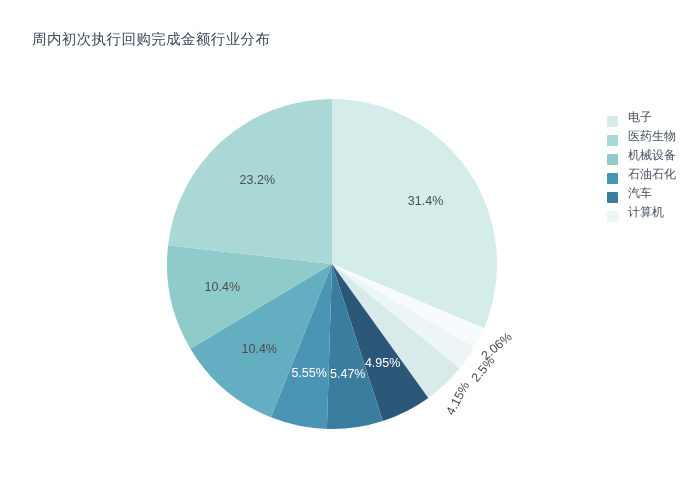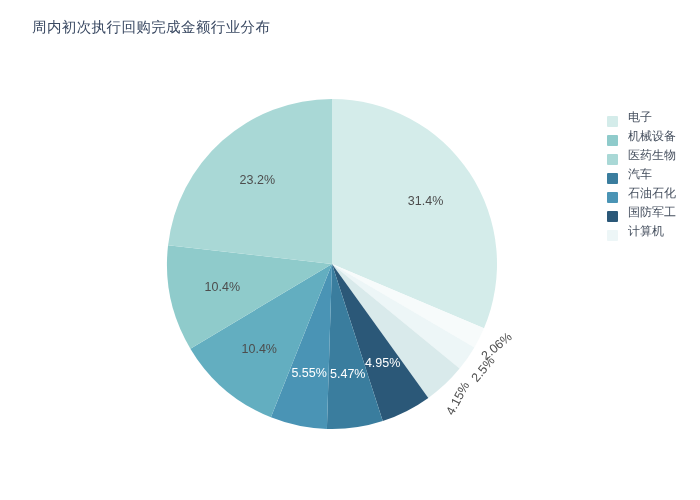--- a/index.html
+++ b/index.html
@@ -26,7 +26,7 @@
   #chart-title {
     position: absolute;
     left: 32px;
-    top: 18px;
+    top: 30px;
     font-size: 14.5px;
     color: #3b4a63;
     letter-spacing: 0.4px;

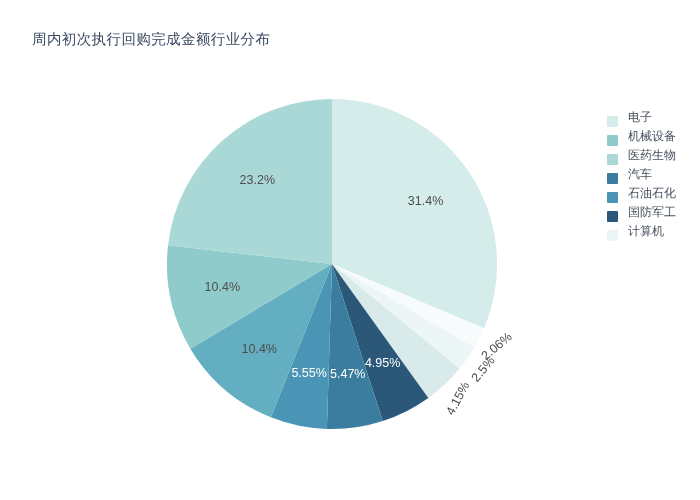--- a/index.html
+++ b/index.html
@@ -122,12 +122,12 @@
         <span class="legend-label">电子</span>
       </div>
       <div class="legend-row">
+        <span class="legend-swatch" style="background: rgb(169, 216, 214);"></span>
+        <span class="legend-label">医药生物</span>
+      </div>
+      <div class="legend-row">
         <span class="legend-swatch" style="background: rgb(143, 203, 203);"></span>
         <span class="legend-label">机械设备</span>
-      </div>
-      <div class="legend-row">
-        <span class="legend-swatch" style="background: rgb(169, 216, 214);"></span>
-        <span class="legend-label">医药生物</span>
       </div>
       <div class="legend-row">
         <span class="legend-swatch" style="background: rgb(58, 125, 158);"></span>

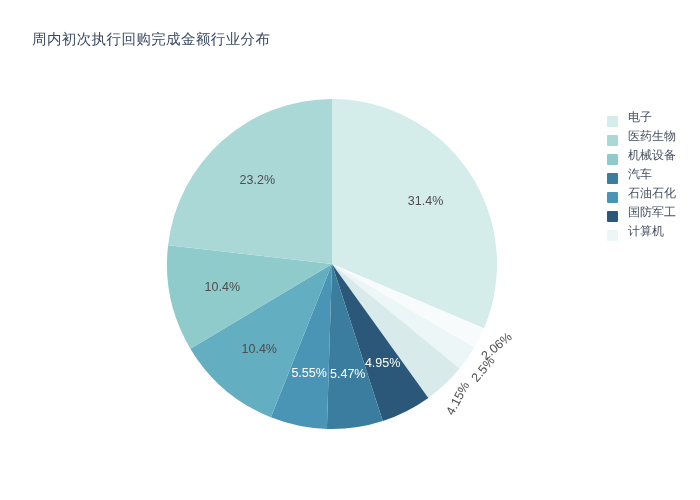--- a/index.html
+++ b/index.html
@@ -130,12 +130,12 @@
         <span class="legend-label">机械设备</span>
       </div>
       <div class="legend-row">
+        <span class="legend-swatch" style="background: rgb(74, 148, 181);"></span>
+        <span class="legend-label">石油石化</span>
+      </div>
+      <div class="legend-row">
         <span class="legend-swatch" style="background: rgb(58, 125, 158);"></span>
         <span class="legend-label">汽车</span>
-      </div>
-      <div class="legend-row">
-        <span class="legend-swatch" style="background: rgb(74, 148, 181);"></span>
-        <span class="legend-label">石油石化</span>
       </div>
       <div class="legend-row">
         <span class="legend-swatch" style="background: rgb(43, 88, 120);"></span>

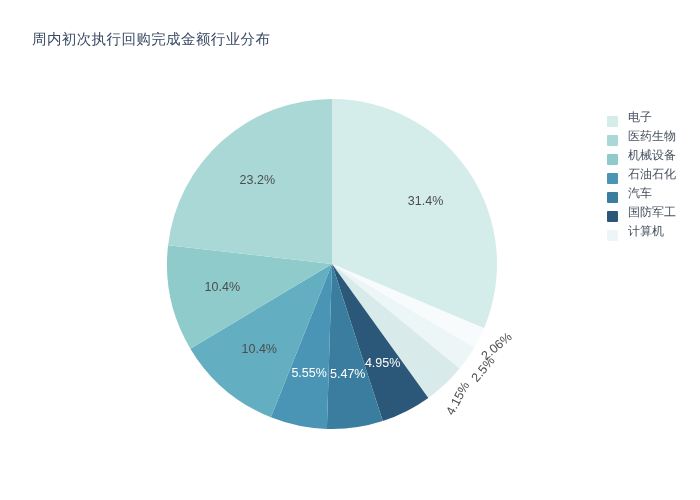--- a/index.html
+++ b/index.html
@@ -138,10 +138,6 @@
         <span class="legend-label">汽车</span>
       </div>
       <div class="legend-row">
-        <span class="legend-swatch" style="background: rgb(43, 88, 120);"></span>
-        <span class="legend-label">国防军工</span>
-      </div>
-      <div class="legend-row">
         <span class="legend-swatch" style="background: rgb(237, 246, 247);"></span>
         <span class="legend-label">计算机</span>
       </div>

